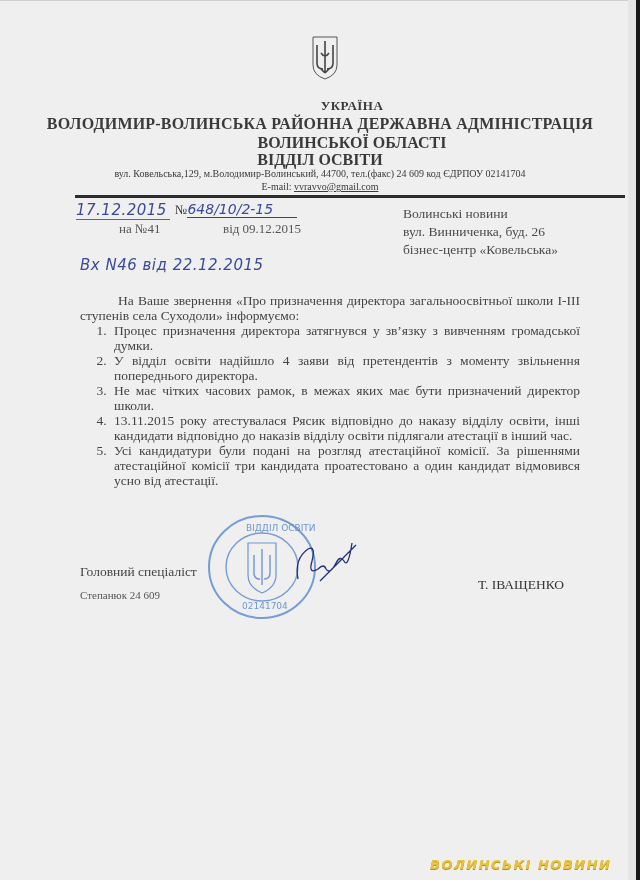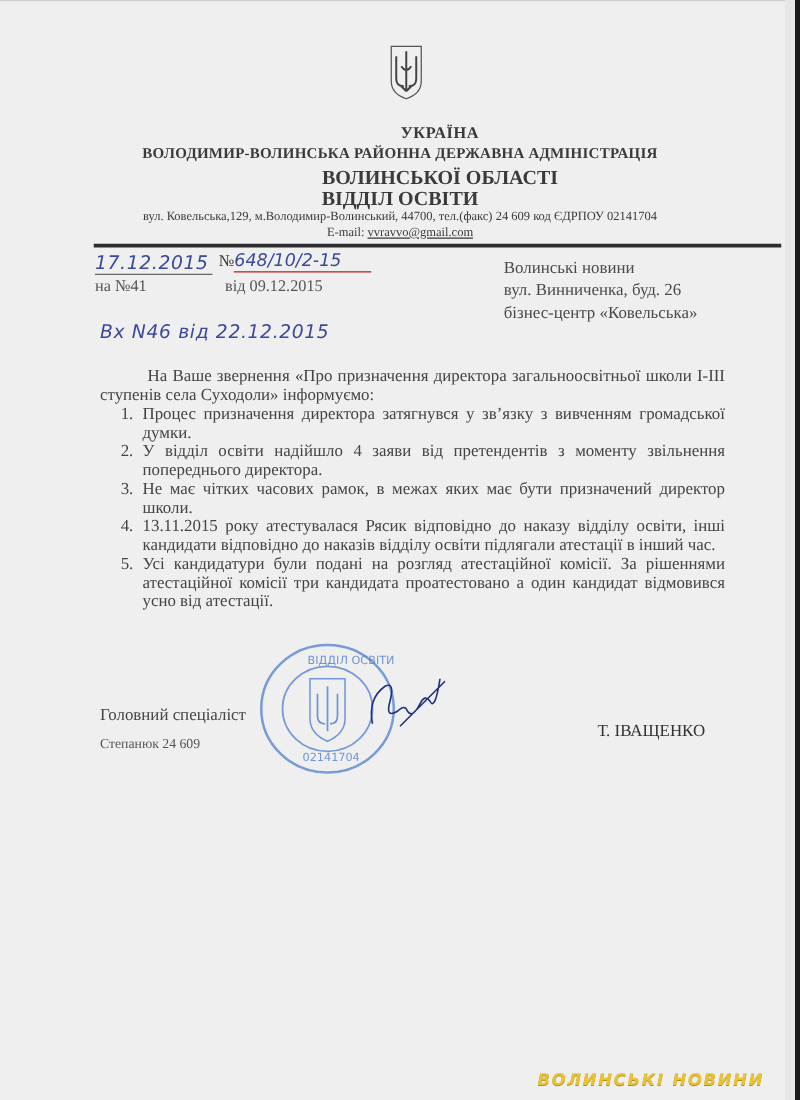--- a/index.html
+++ b/index.html
@@ -24,7 +24,7 @@
     }
     .hdr { position: absolute; left: 0; width: 640px; text-align: center; }
     .country { top: 97px; font-size: 13px; font-weight: bold; letter-spacing: 0.5px; padding-left: 32px; }
-    .admin { top: 114px; font-size: 12px; font-weight: bold; letter-spacing: 0.2px; left: 20px; }
+    .admin { top: 114px; font-size: 16px; font-weight: bold; letter-spacing: 0.2px; left: 20px; }
     .region { top: 133px; font-size: 16px; font-weight: bold; margin-left: 32px; }
     .dept { top: 150px; font-size: 16px; font-weight: bold; }
     .addr { top: 167px; font-size: 10px; }

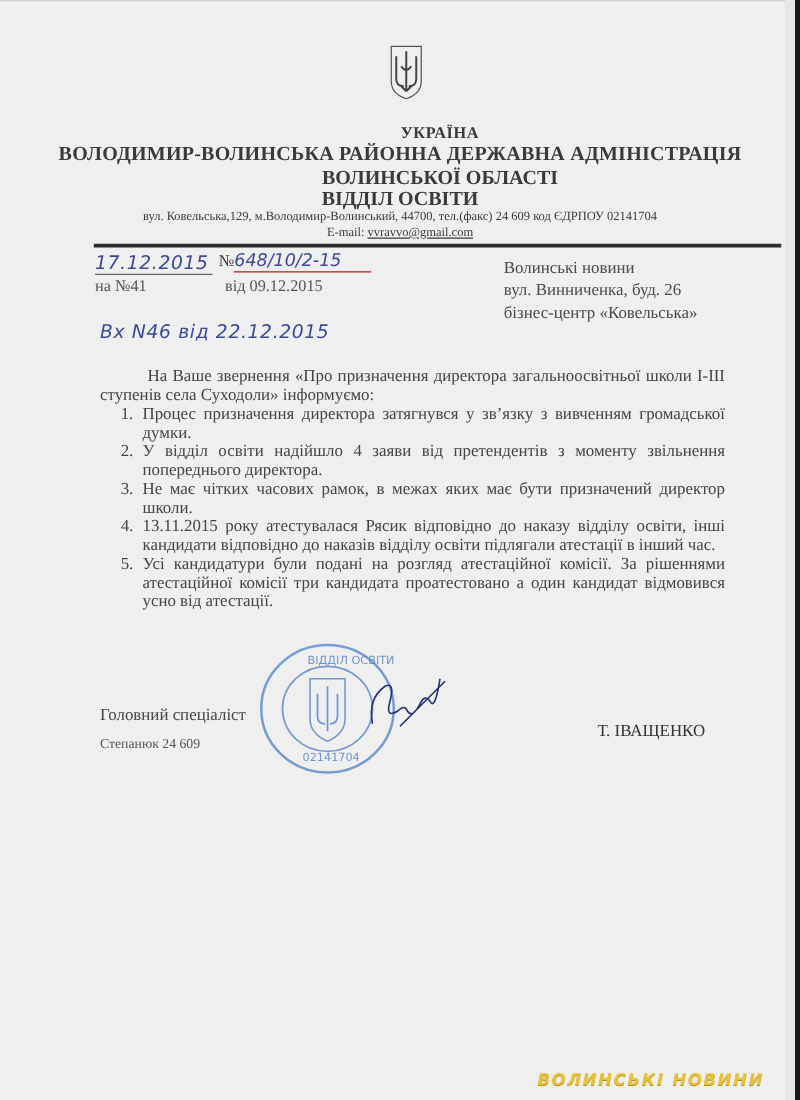--- a/index.html
+++ b/index.html
@@ -48,7 +48,7 @@
     .no-line .num {
       display: inline-block; border-bottom: 1px solid #b91c1c; width: 110px; font-size: 14px;
     }
-    .ref { position: absolute; top: 220px; font-size: 13px; color: #555; }
+    .ref { position: absolute; top: 220px; font-size: 13px; color: #555; margin-left: 43px; }
     .ref1 { left: 76px; }
     .ref2 { left: 180px; }
     .recipient { position: absolute; left: 403px; top: 204px; font-size: 13.5px; line-height: 18px; color: #4a4a4a; }

